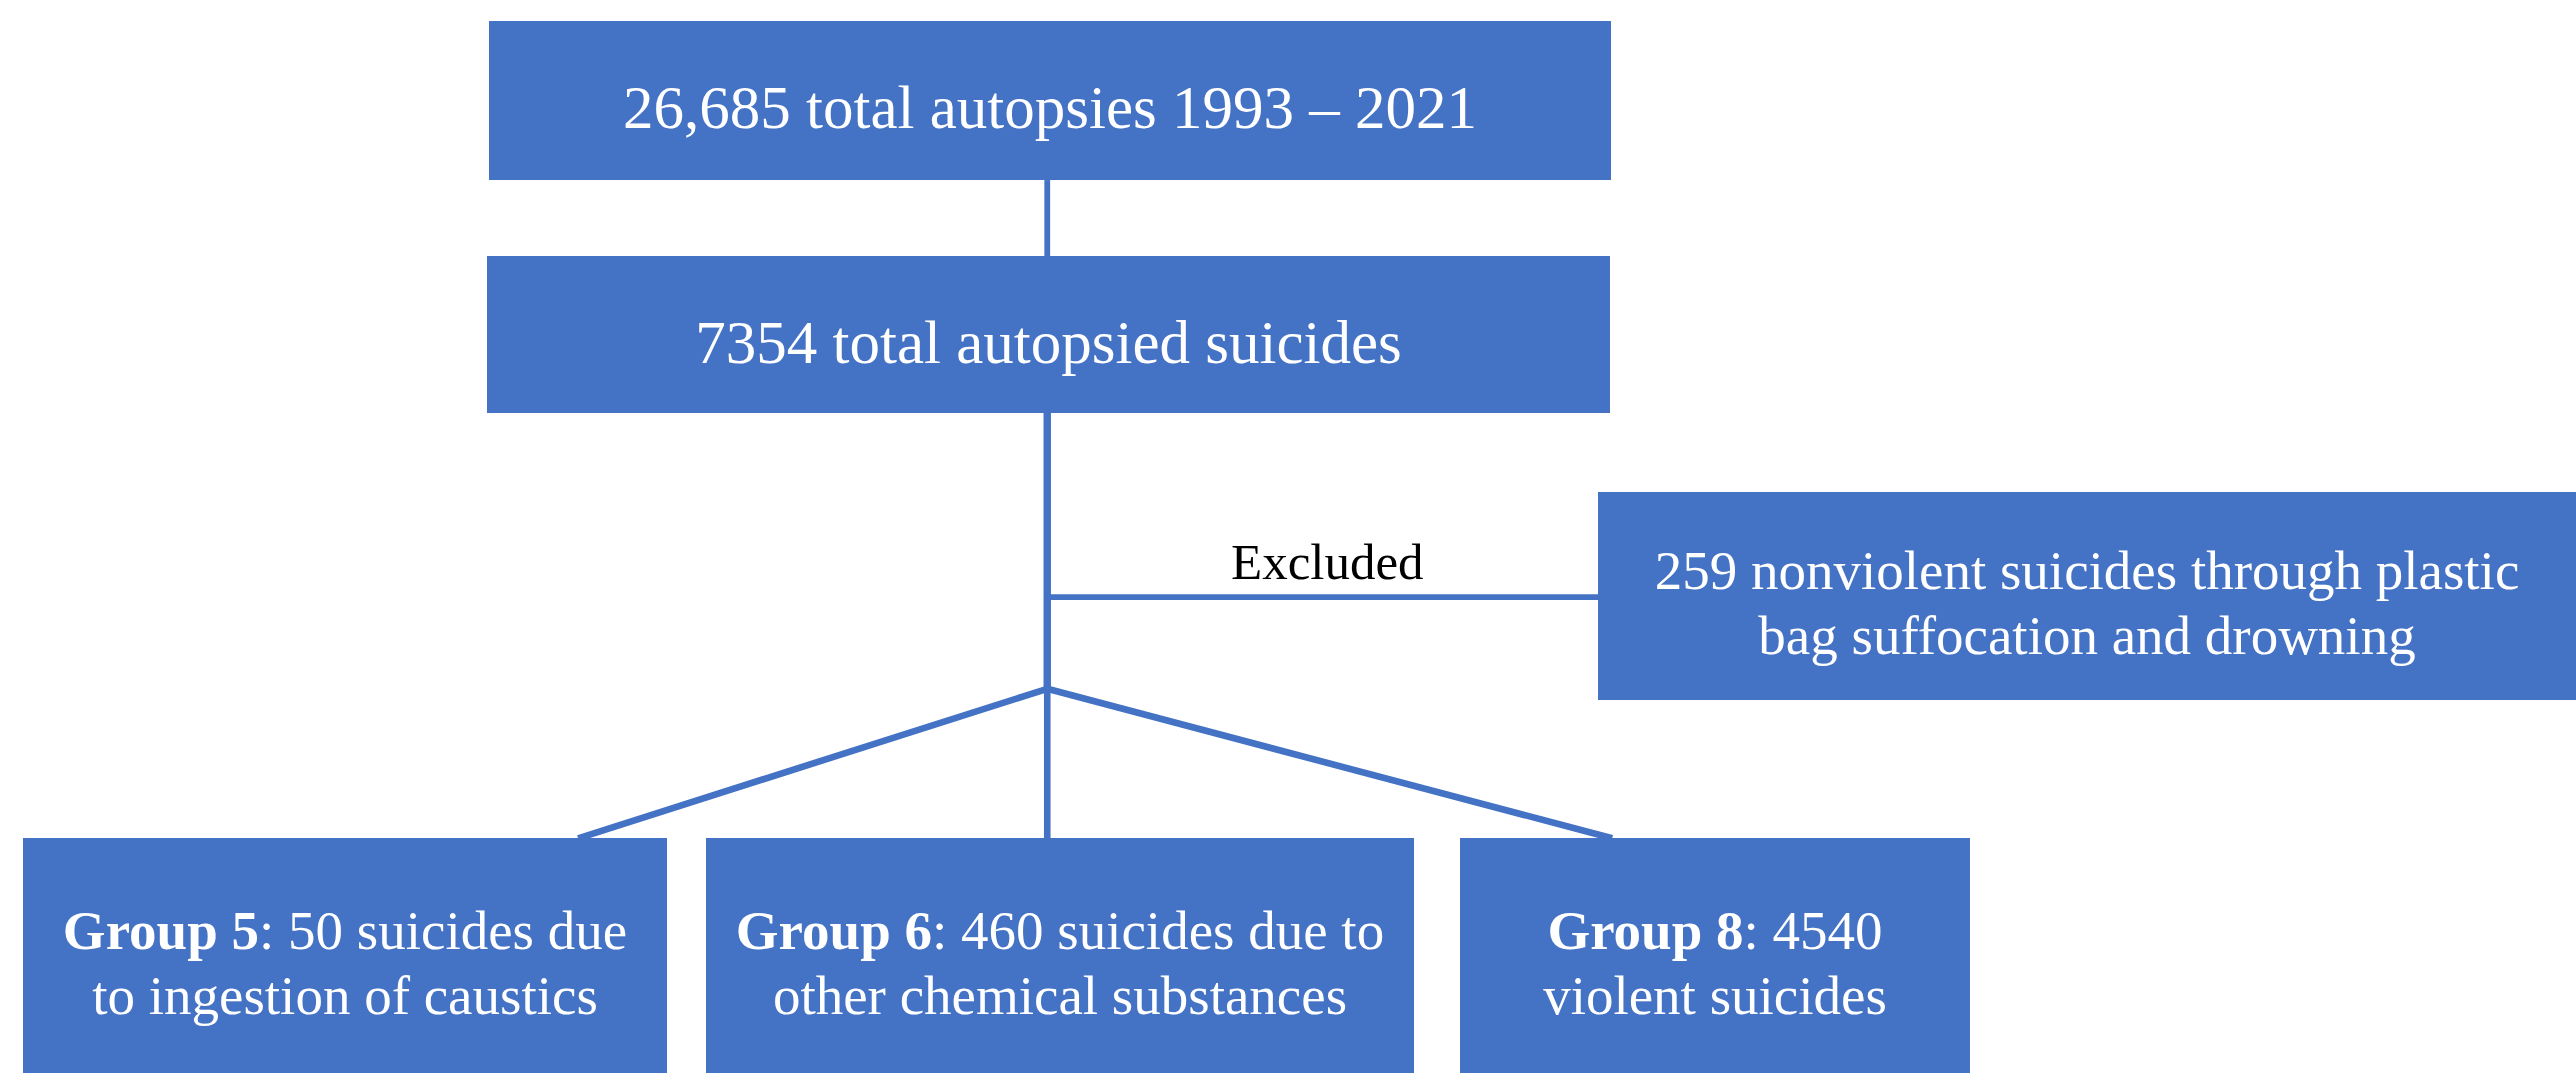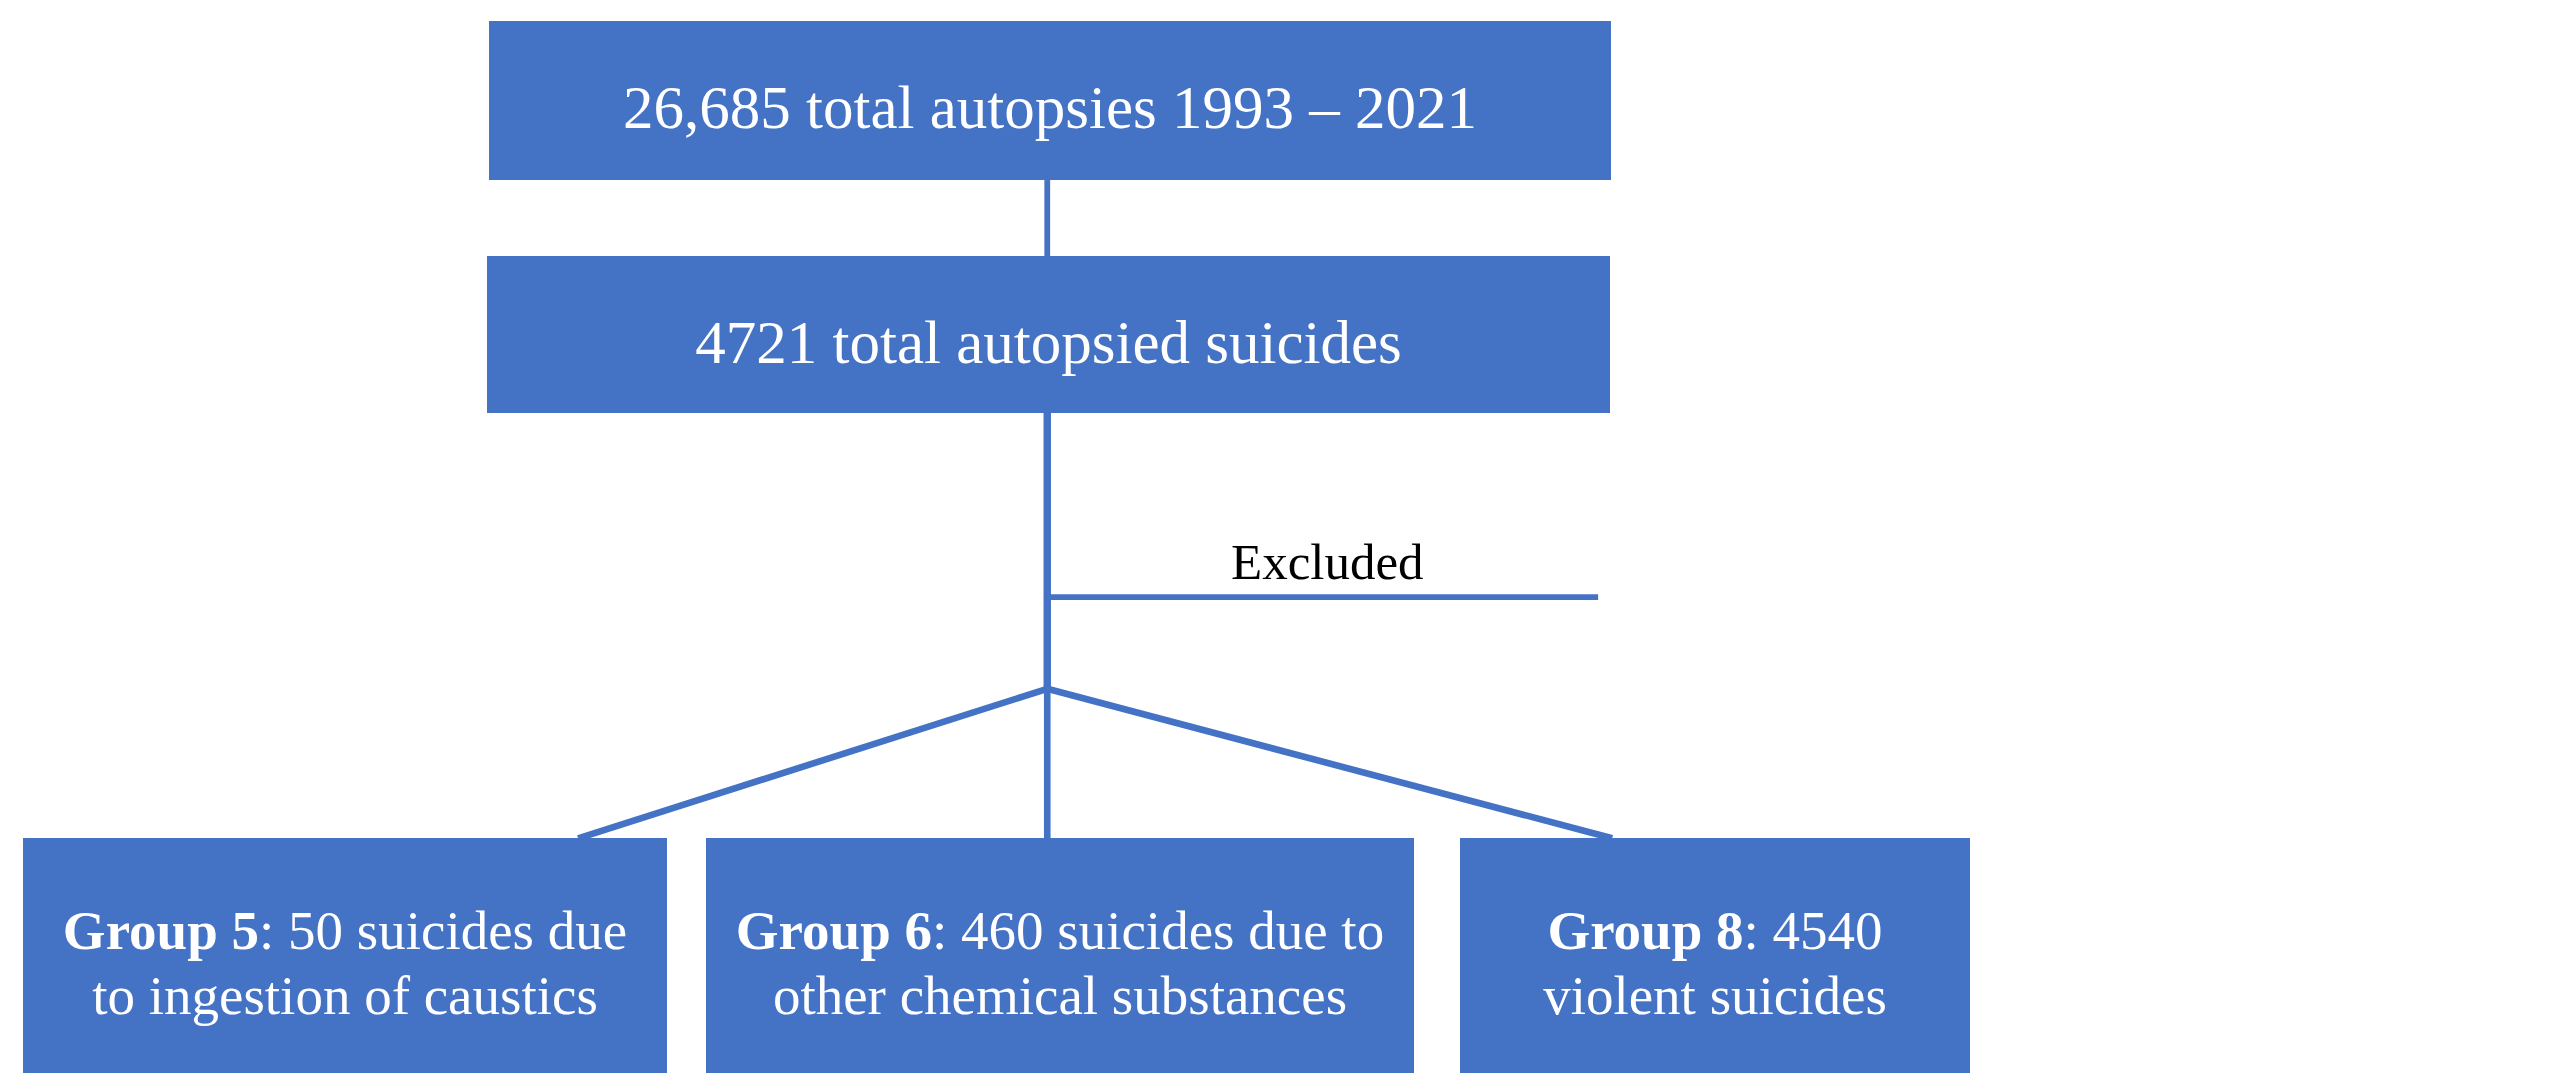--- a/index.html
+++ b/index.html
@@ -107,7 +107,7 @@
   </div>
 
   <div class="node-box" id="node-total-suicides">
-    <span class="node-text">4721 total autopsied suicides</span>
+    <span class="node-text">7354 total autopsied suicides</span>
   </div>
 
   <div id="excluded-label">Excluded</div>

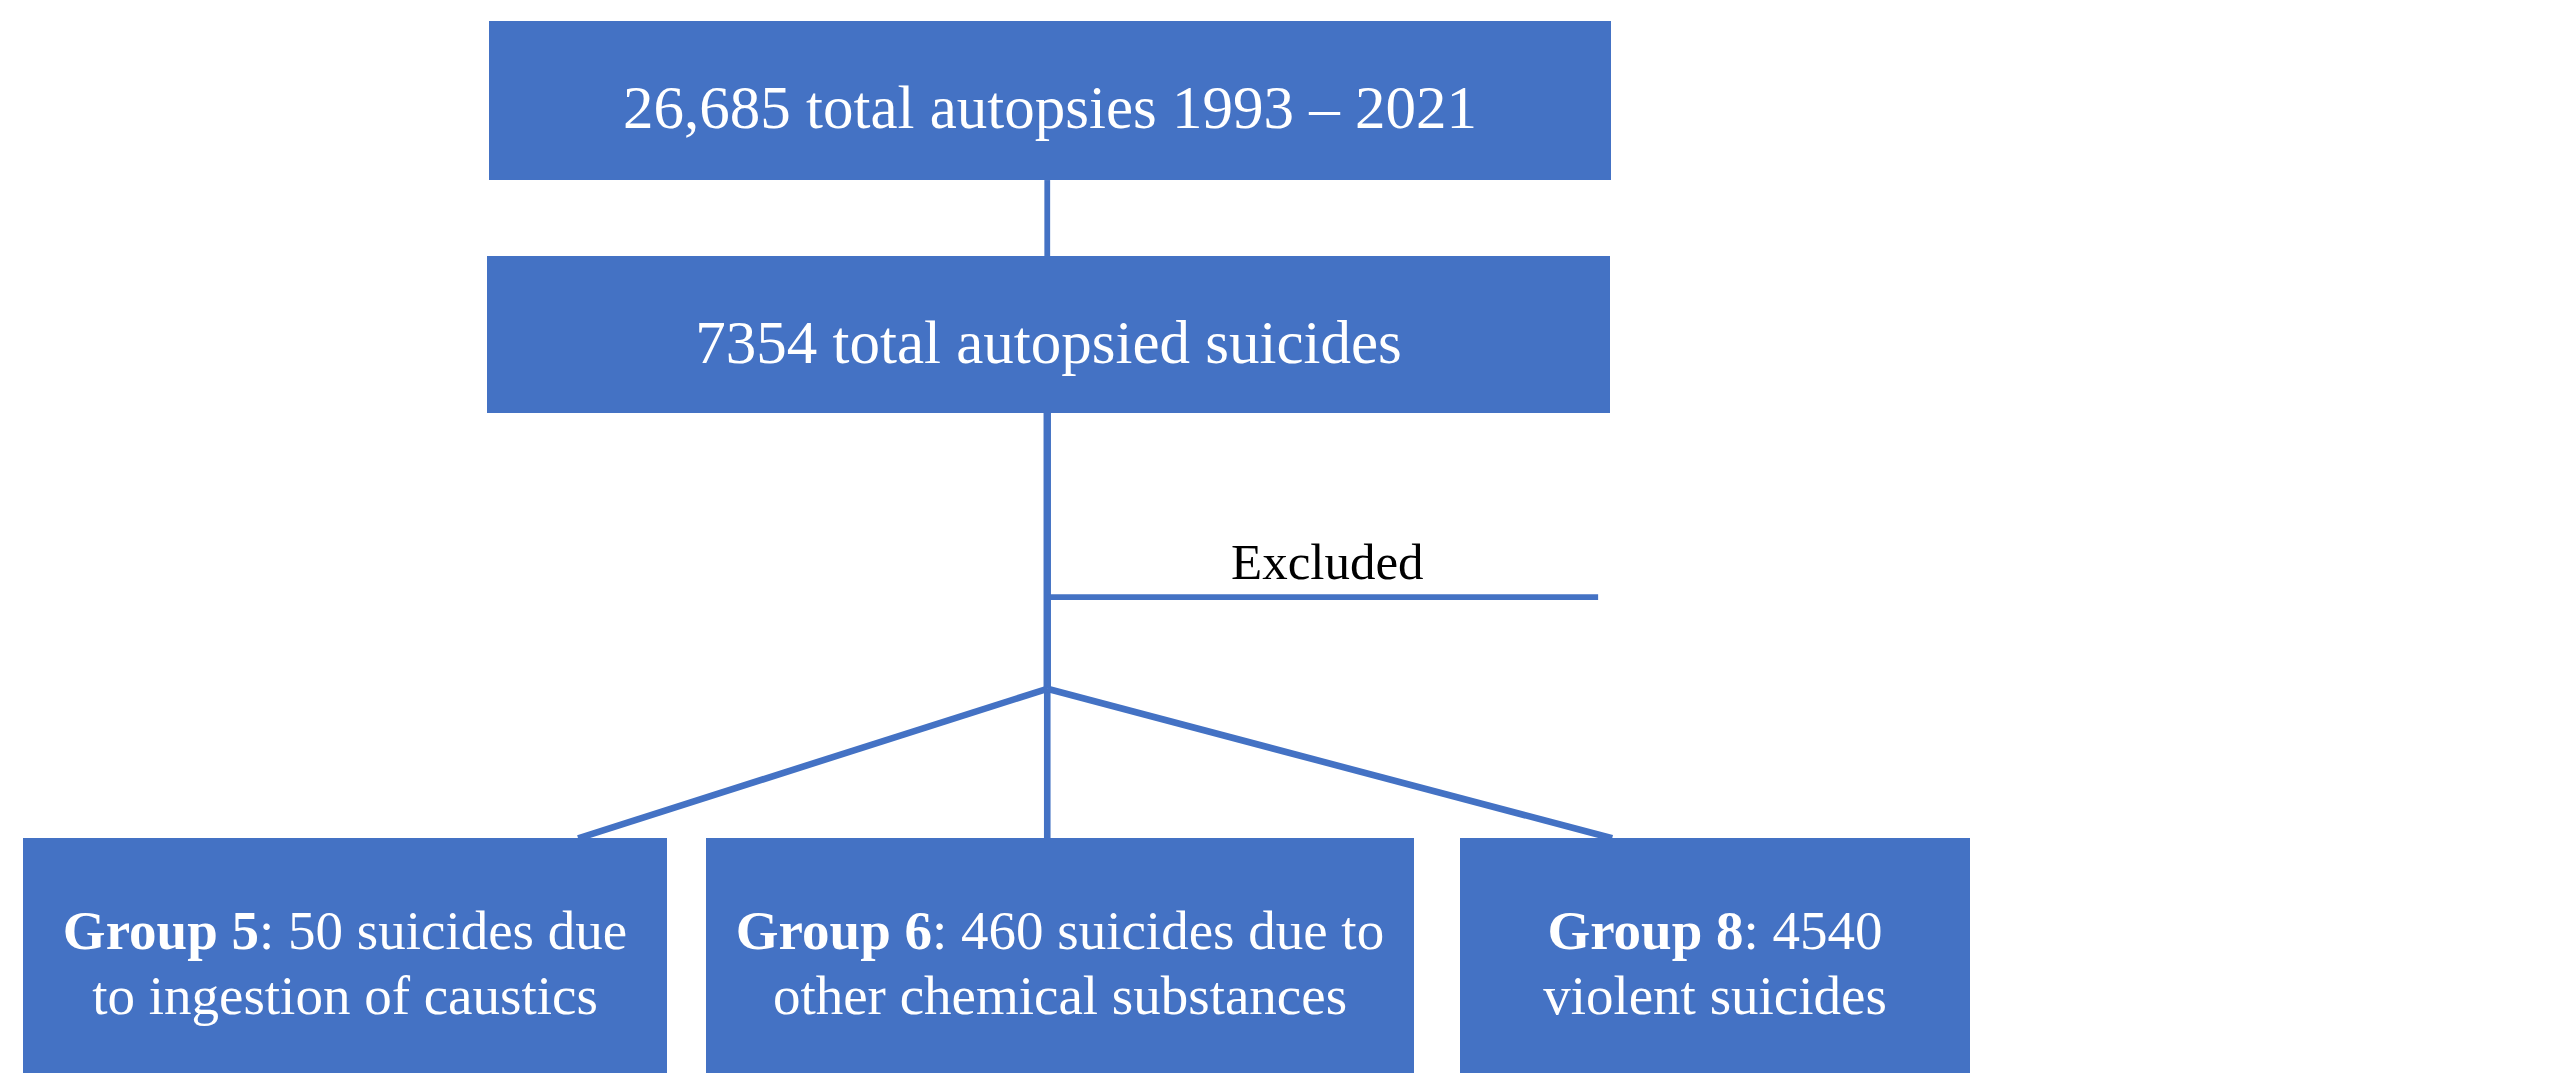--- a/index.html
+++ b/index.html
@@ -112,6 +112,9 @@
 
   <div id="excluded-label">Excluded</div>
 
+  <div class="node-box" id="node-excluded-nonviolent">
+    <span class="node-text">259 nonviolent suicides through plastic bag suffocation and drowning</span>
+  </div>
 
   <div class="node-box" id="node-group-1">
     <span class="node-text">

